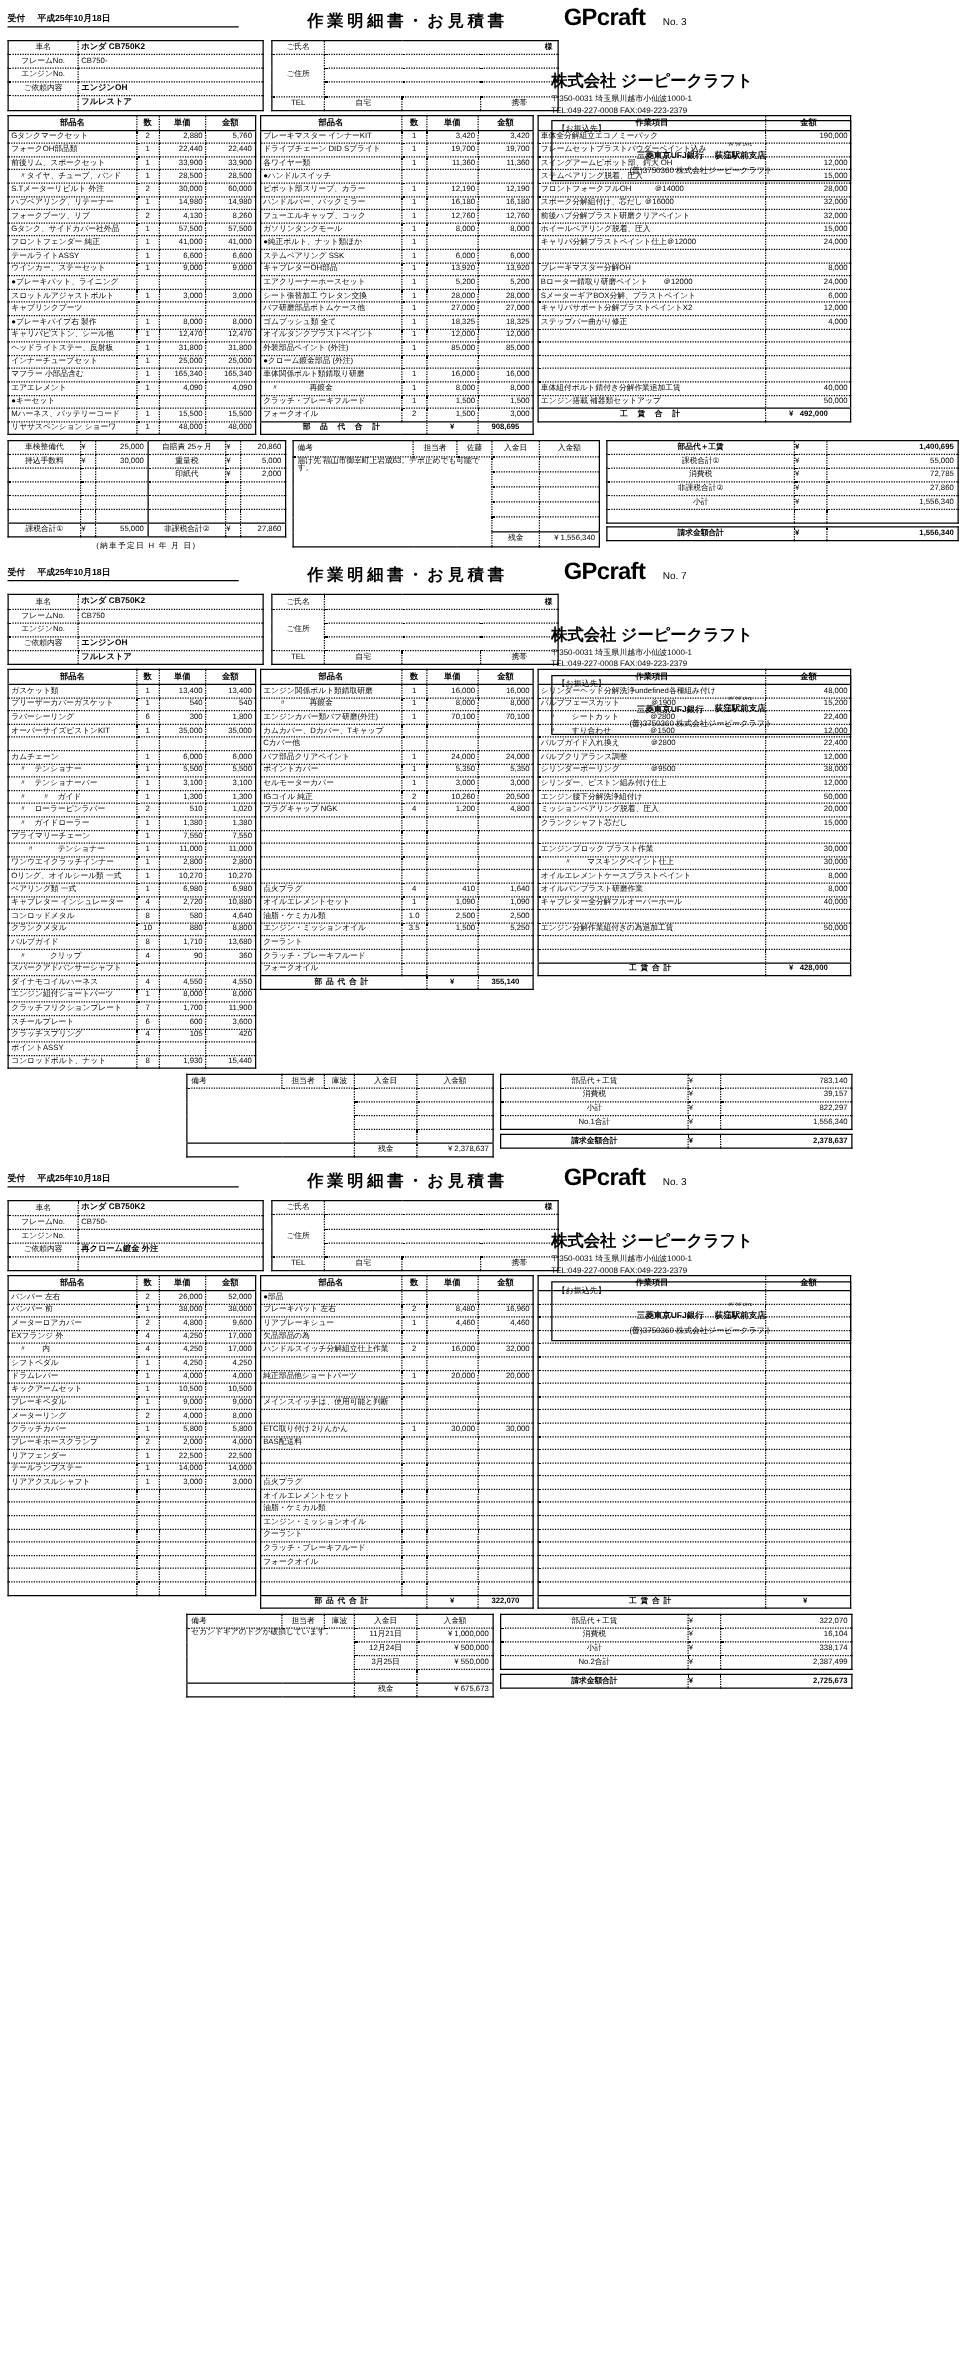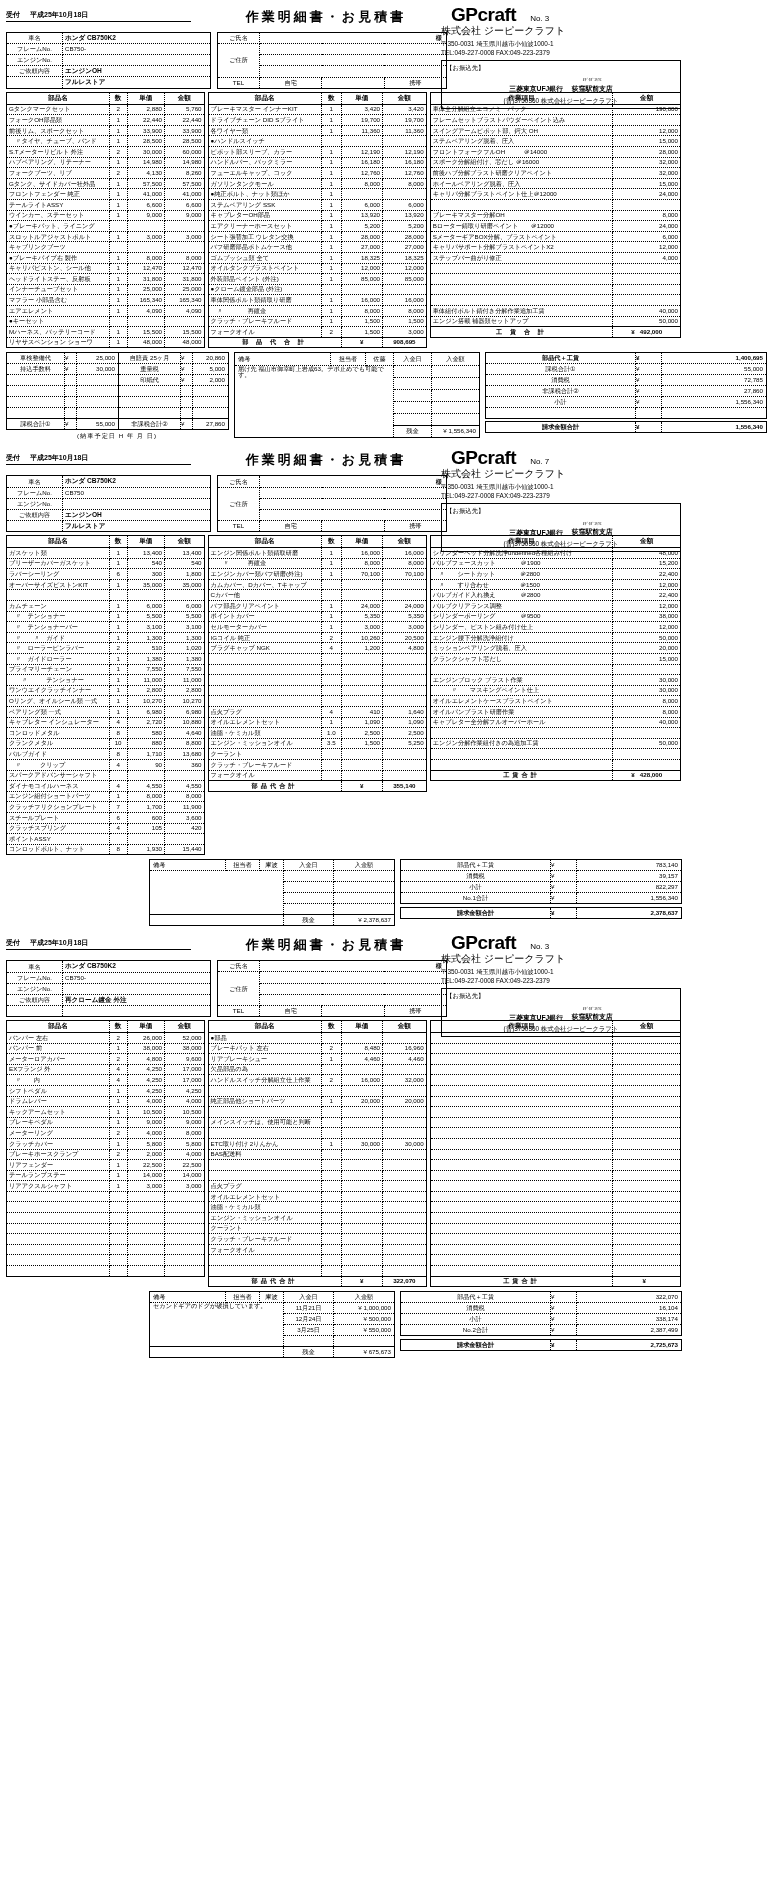--- a/index.html
+++ b/index.html
@@ -26,7 +26,7 @@
   .nolab { font-size:8px; margin-left:14px; }
 
   .coblock { width:240px; position:absolute; right:6px; top:24px; font-size:6.4px; line-height:1.45; }
-  .coblock .conm { font-size:10px; font-weight:normal; }
+  .coblock .conm { font-size:13px; font-weight:bold;margin-top:32px; }
   .bank-box { border:1px solid #000; margin-top:3px; padding:2px 4px 3px 4px; }
   .bank-ttl { font-size:6.4px; }
   .bank-r { text-align:center; margin-top:2px; }

